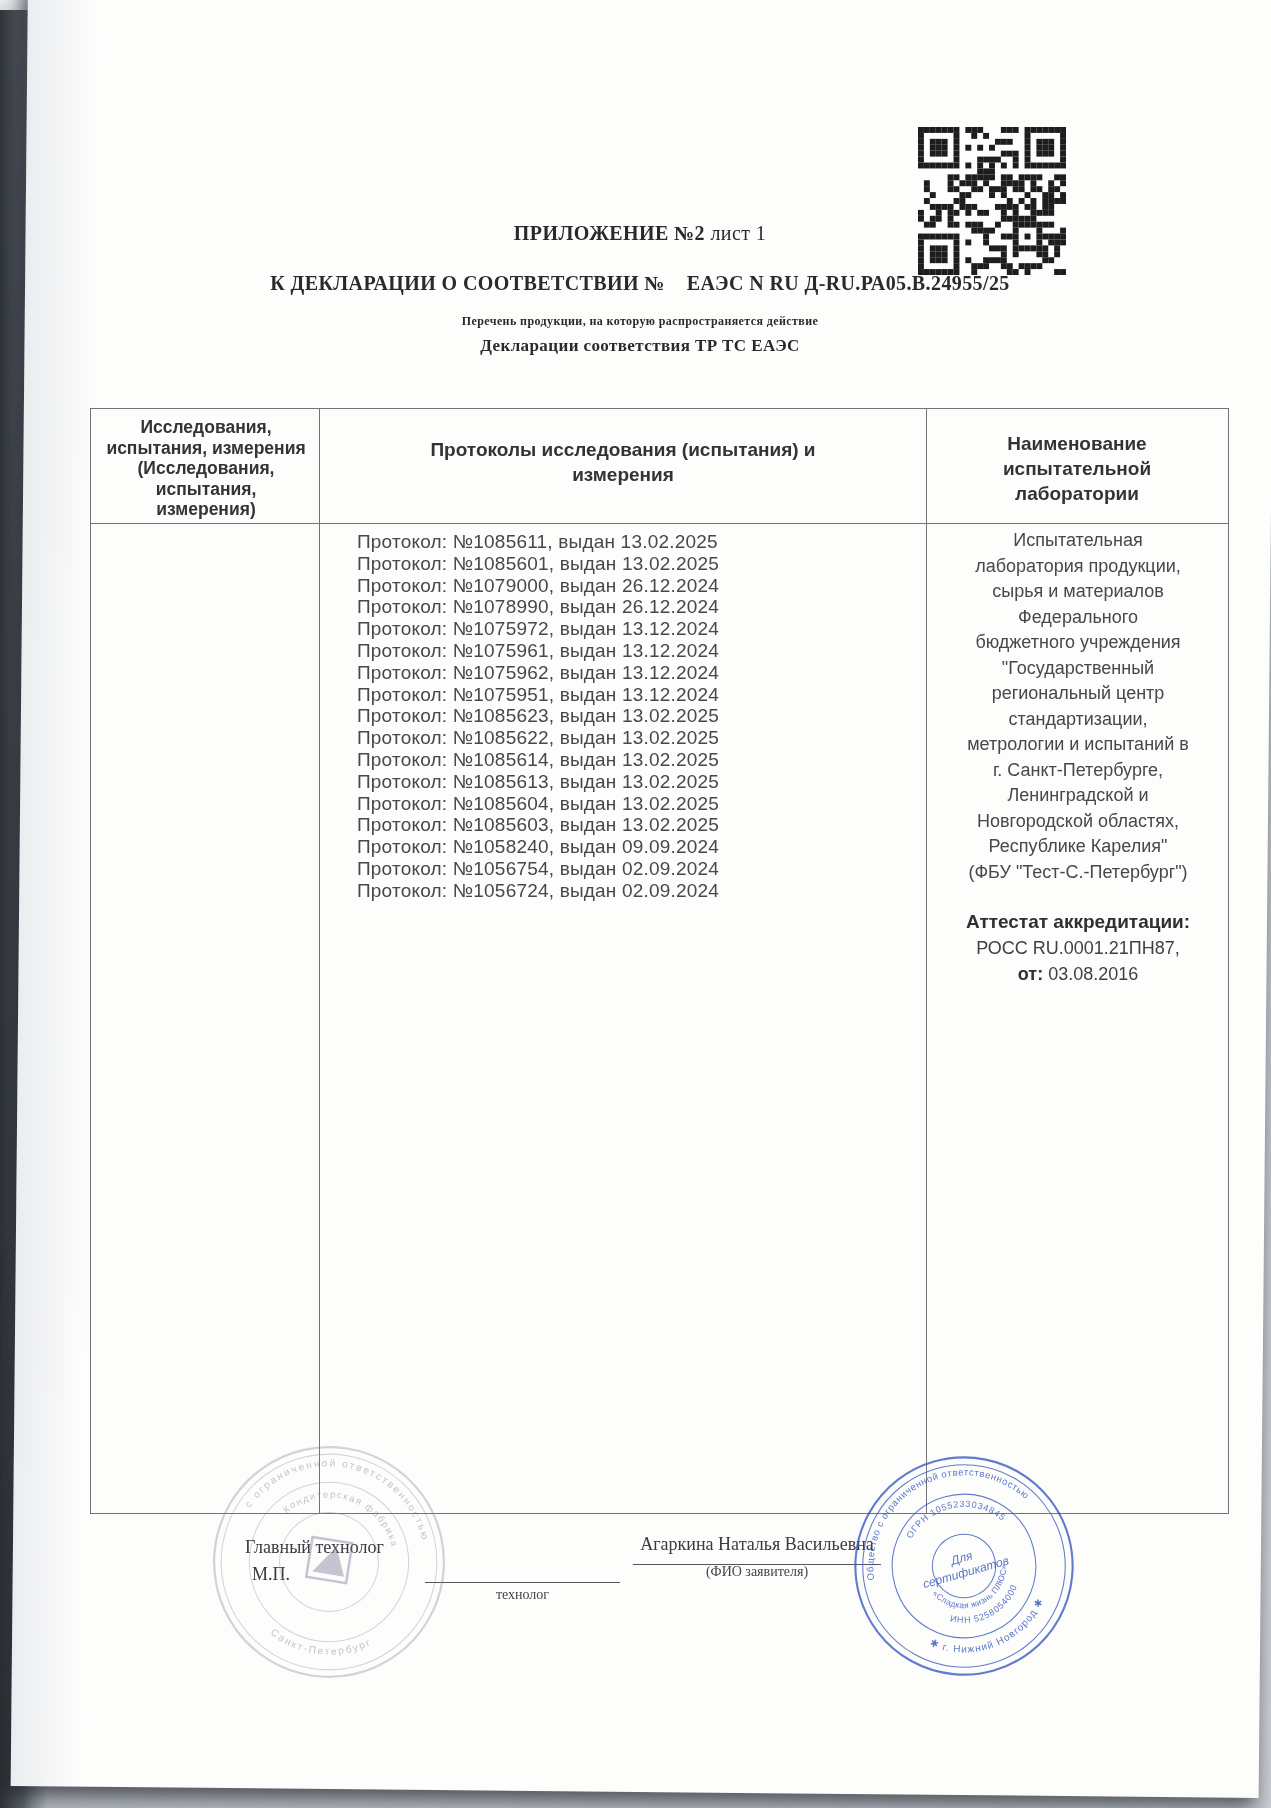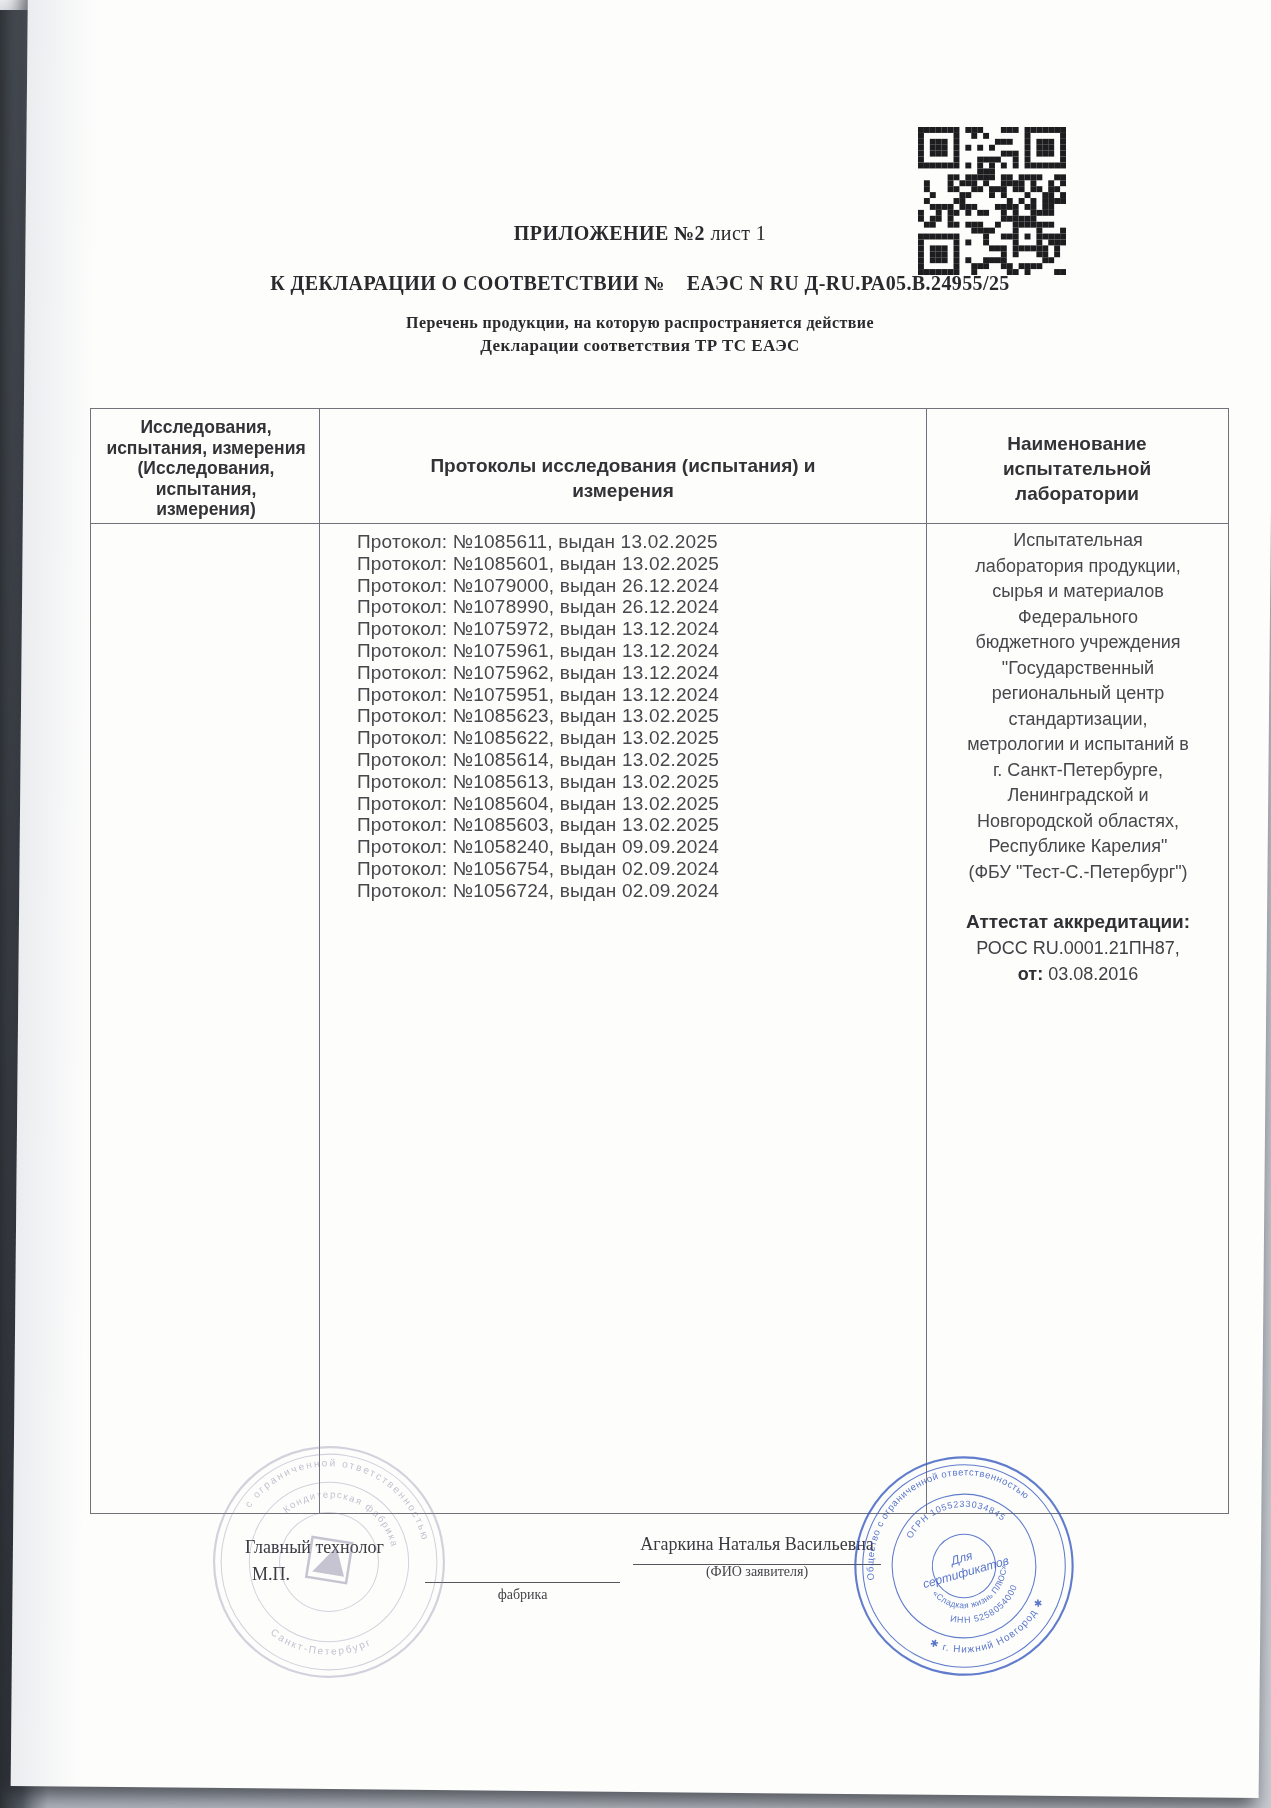--- a/index.html
+++ b/index.html
@@ -23,7 +23,7 @@
   .t1 b{font-weight:bold;}
   .t2{top:272px;font-size:20px;font-weight:bold;}
   .t2 .num{margin-left:22px;}
-  .t3{top:314px;font-size:16px;font-weight:bold;}
+  .t3{top:314px;font-size:12px;font-weight:bold;}
   .t4{top:336px;font-size:17px;font-weight:bold;}
 
   

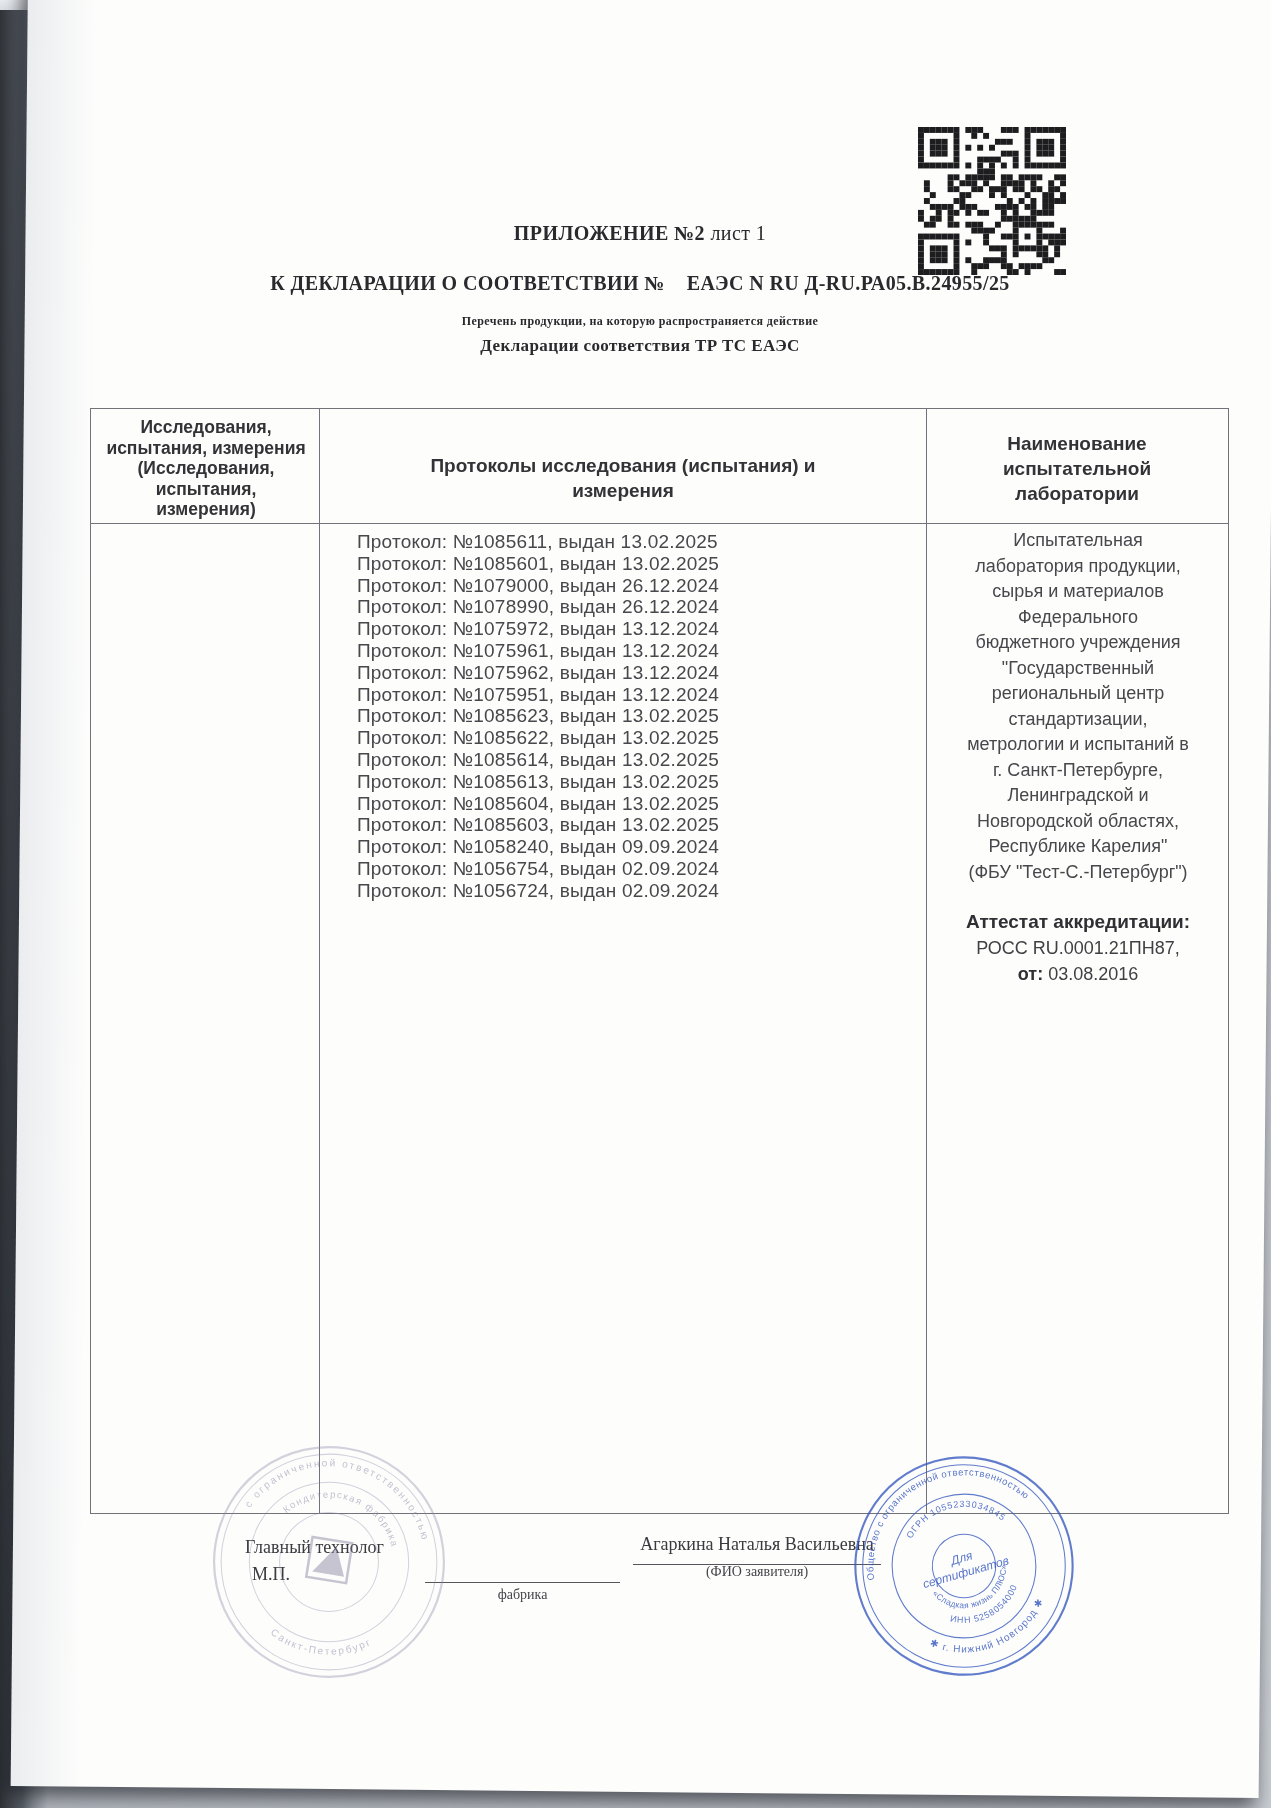--- a/index.html
+++ b/index.html
@@ -33,7 +33,7 @@
   .hsep{position:absolute;left:0;right:0;top:114px;border-top:1.4px solid #72727a;}
   .hcell{position:absolute;font-weight:bold;color:#333337;white-space:pre-line;text-align:center;}
   .h1{left:4px;width:222px;top:8px;font-size:17.5px;line-height:20.5px;}
-  .h2{left:232px;width:600px;top:28px;font-size:19px;line-height:25px;margin-top:16px;}
+  .h2{left:232px;width:600px;top:28px;font-size:19px;line-height:25px;}
   .h3{left:838px;width:296px;top:22px;font-size:19px;line-height:25px;}
 
   .proto-list{position:absolute;left:266px;top:122px;width:560px;}

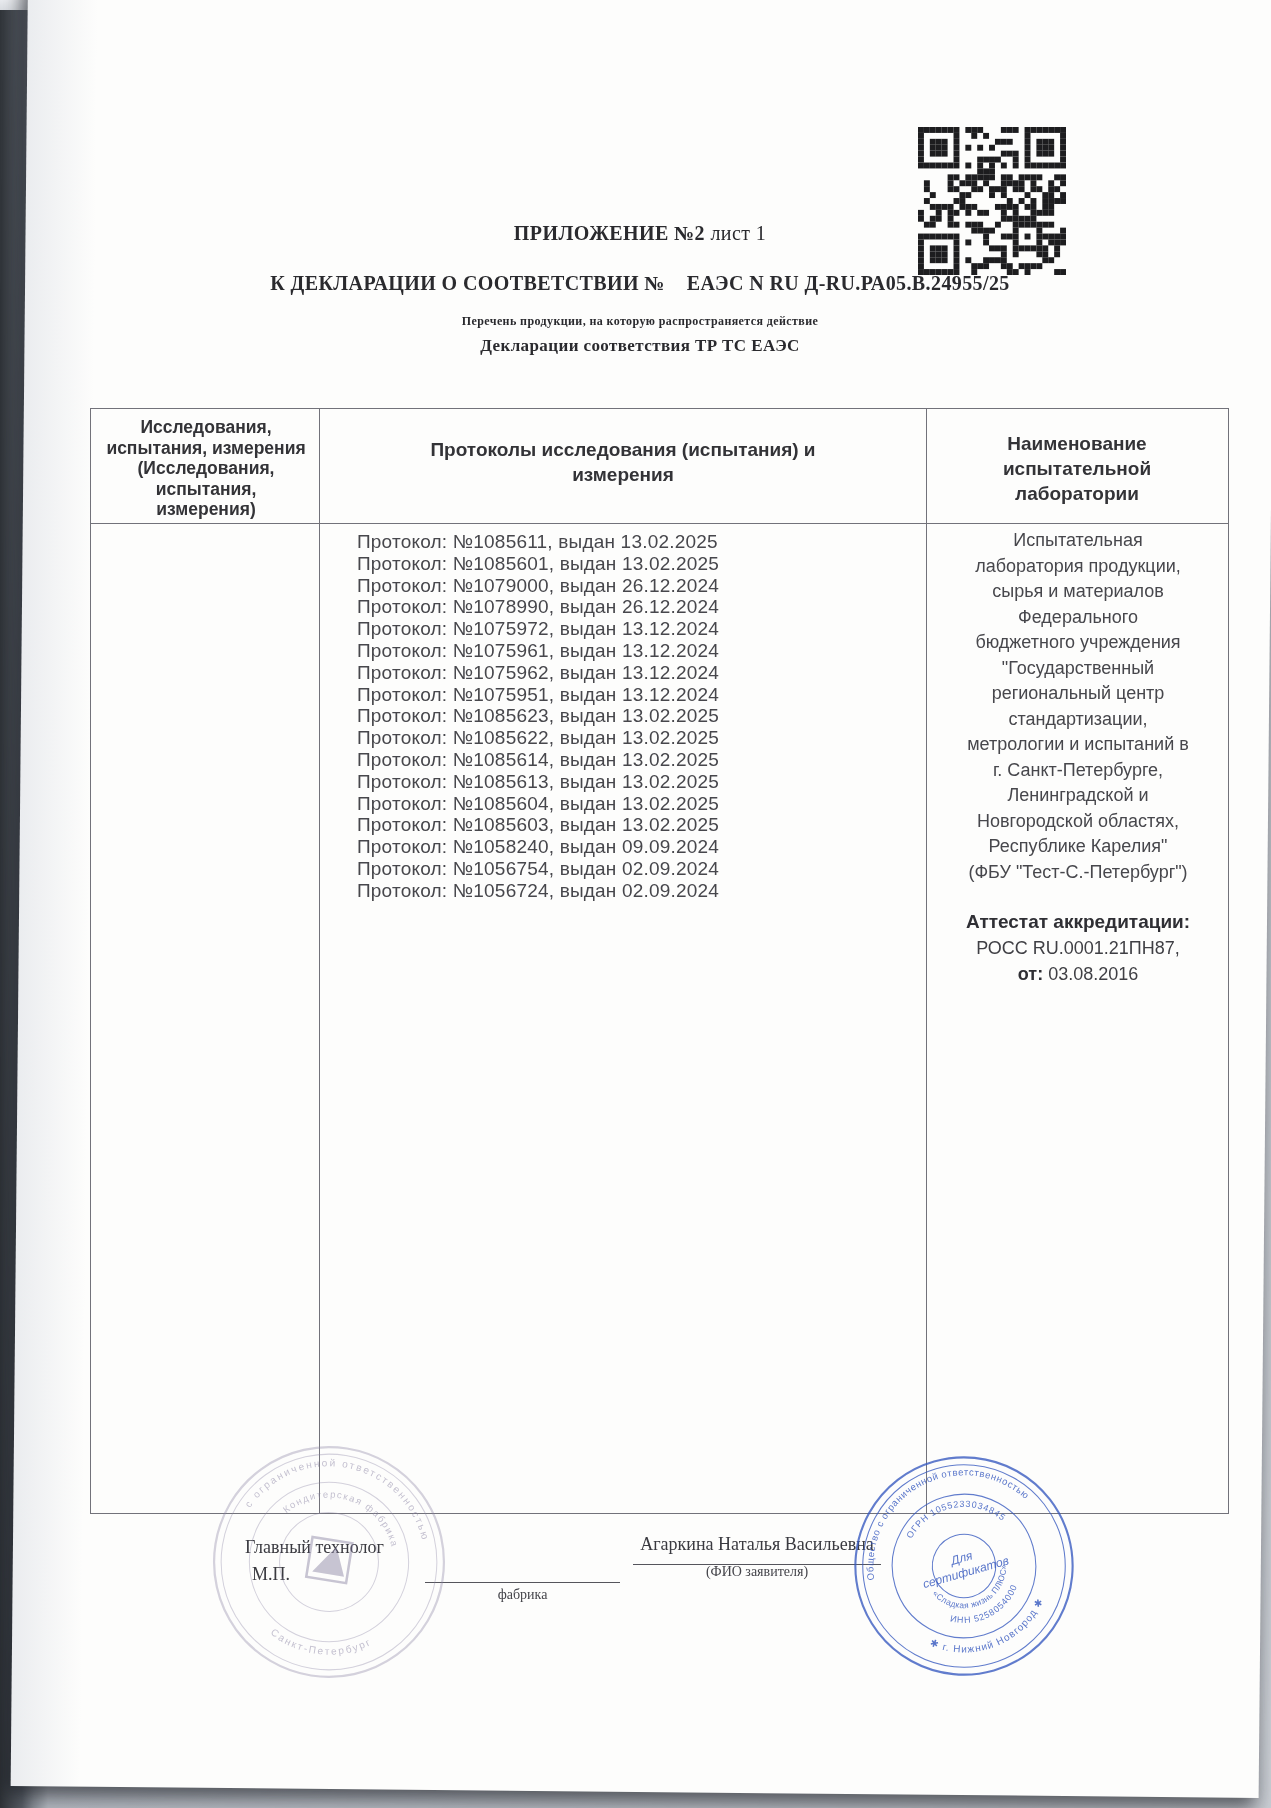--- a/index.html
+++ b/index.html
@@ -449,7 +449,7 @@
     <div class="abs serif sig role1">Главный технолог</div>
     <div class="abs serif sig role2">М.П.</div>
     <div class="abs sigline"></div>
-    <div class="abs serif ctr sigcap">фабрика</div>
+    <div class="abs serif ctr sigcap">технолог</div>
     <div class="abs serif sig declname">Агаркина Наталья Васильевна</div>
     <div class="abs serif ctr declcap">(ФИО заявителя)</div>
 

